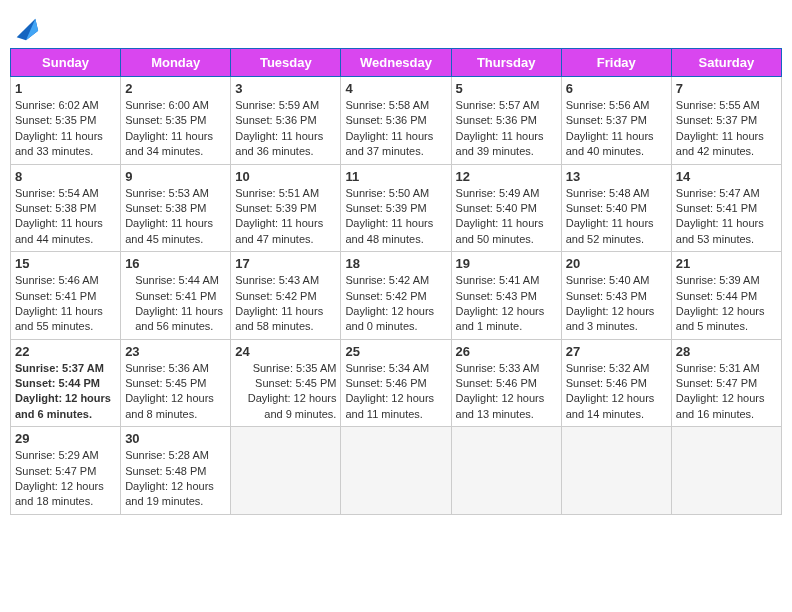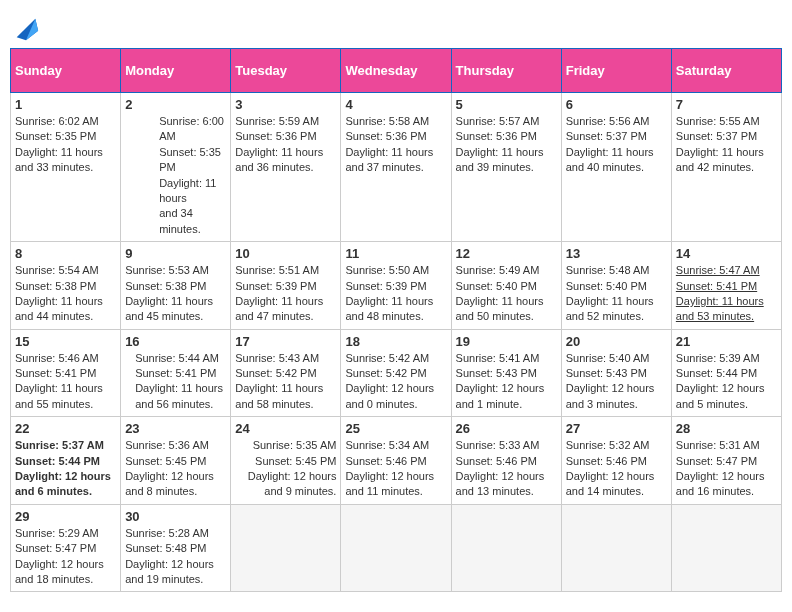--- a/index.html
+++ b/index.html
@@ -51,10 +51,10 @@
       font-size: 11px;
     }
     thead tr th {
-      background-color: #ec4899;
+      background-color: #d946ef;
       color: #fff;
-      padding: 14px 4px;
-      text-align: left;
+      padding: 6px 4px;
+      text-align: center;
       font-size: 13px;
       font-weight: bold;
       border: 1px solid #1565c0;

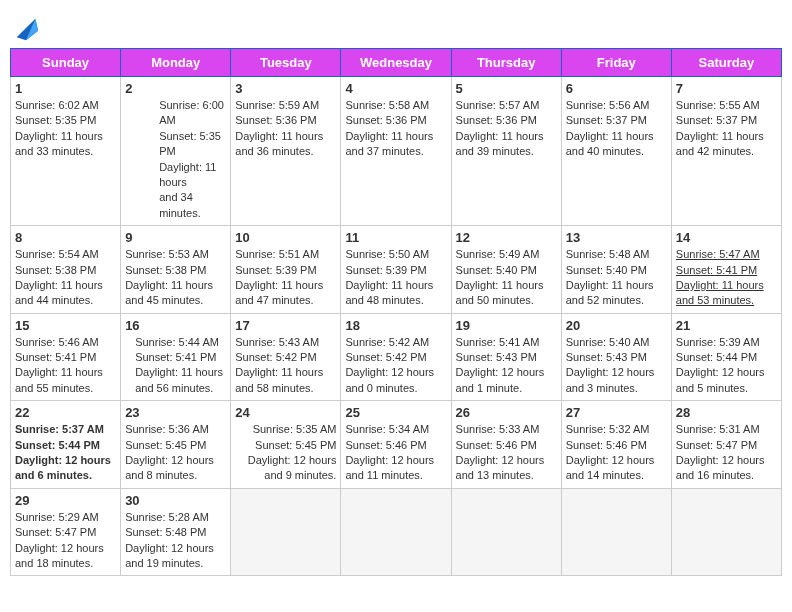--- a/index.html
+++ b/index.html
@@ -131,7 +131,7 @@
         </td>
         <td>
           <span class="day-num">2</span>
-          <div class="day-info" style="white-space: pre-line; margin-left: 34px;">Sunrise: 6:00 AM
+          <div class="day-info" style="white-space: pre-line;">Sunrise: 6:00 AM
 Sunset: 5:35 PM
 Daylight: 11 hours
 and 34 minutes.</div>

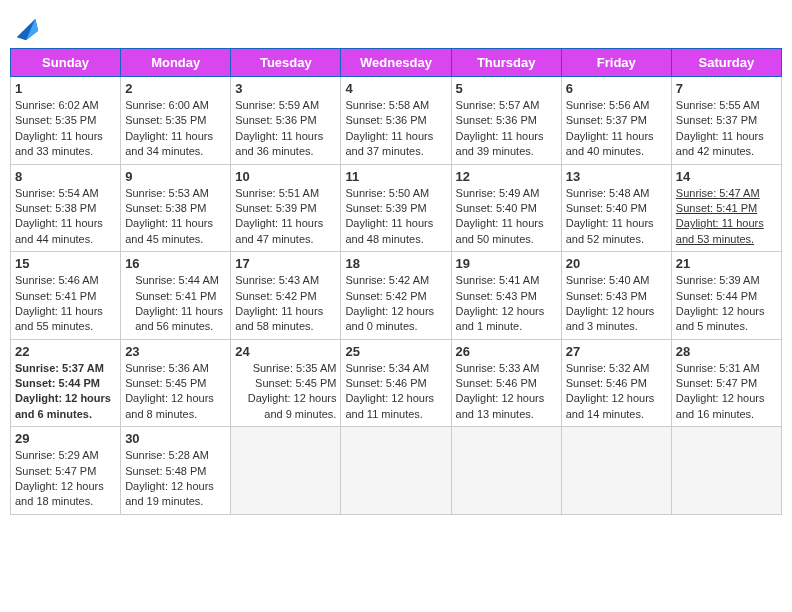--- a/index.html
+++ b/index.html
@@ -217,7 +217,7 @@
         </td>
         <td>
           <span class="day-num">14</span>
-          <div class="day-info" style="white-space: pre-line; text-decoration: underline;">Sunrise: 5:47 AM
+          <div class="day-info" style="white-space: pre-line;">Sunrise: 5:47 AM
 Sunset: 5:41 PM
 Daylight: 11 hours
 and 53 minutes.</div>

